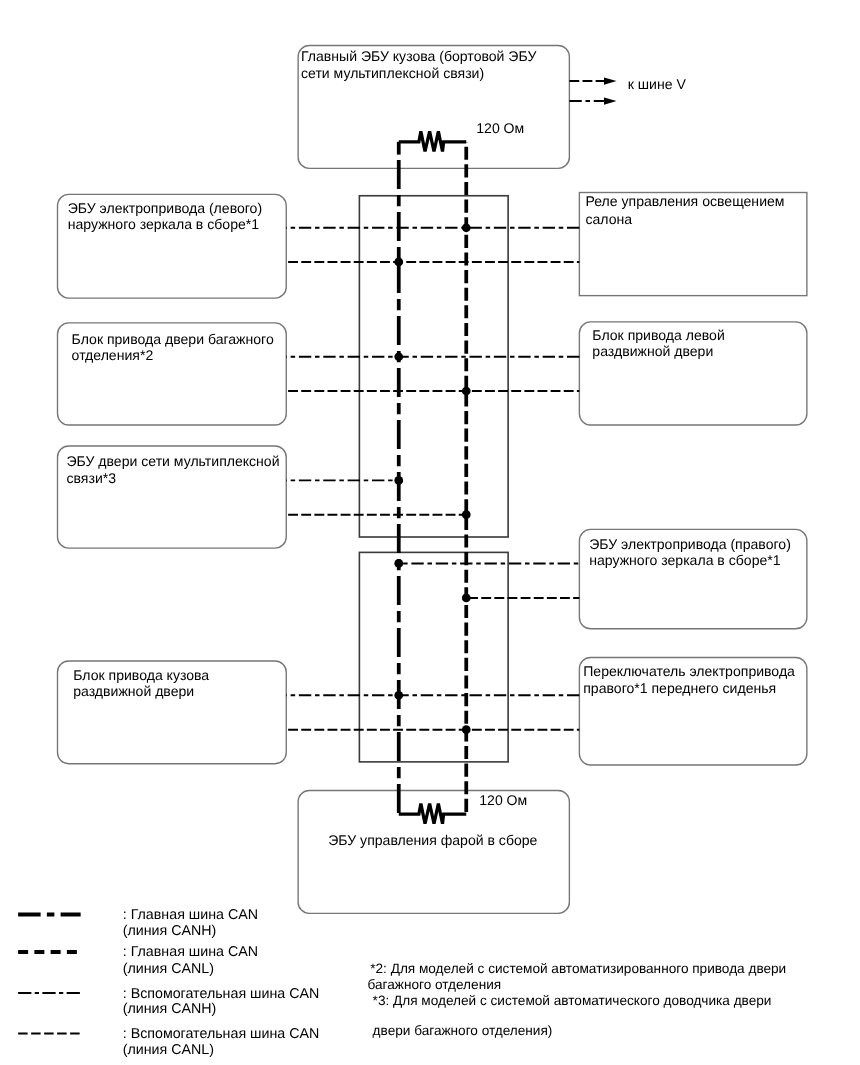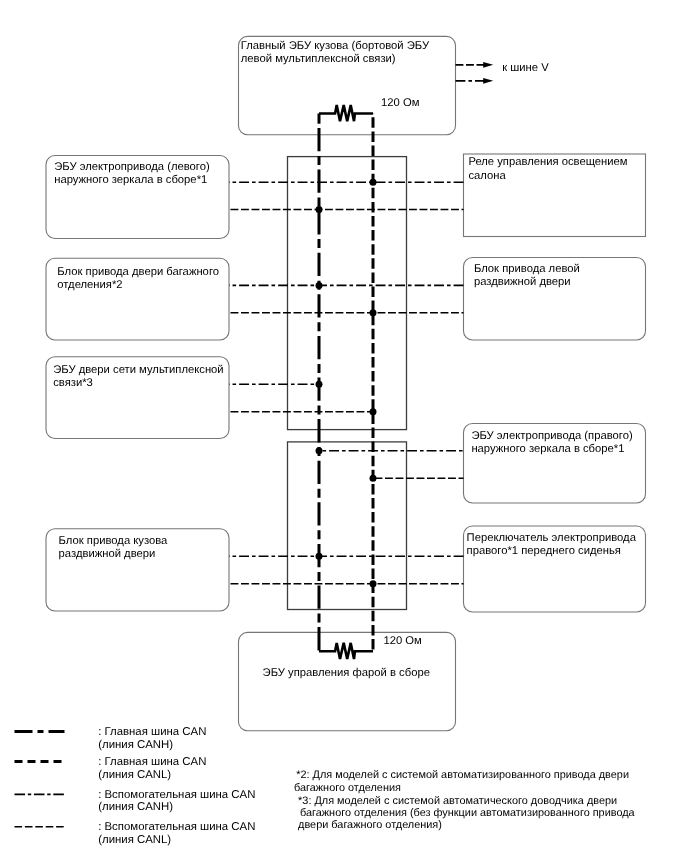--- a/index.html
+++ b/index.html
@@ -83,7 +83,7 @@
 </g>
 </svg>
 <div class="t" style="left:240.8px;top:39.7px">Главный ЭБУ кузова (бортовой ЭБУ</div>
-<div class="t" style="left:240.8px;top:52.8px">левой мультиплексной связи)</div>
+<div class="t" style="left:240.8px;top:52.8px">сети мультиплексной связи)</div>
 <div class="t" style="left:381.0px;top:96.5px">120 Ом</div>
 <div class="t" style="left:383.4px;top:634.6px">120 Ом</div>
 <div class="t" style="left:262.6px;top:666.6px">ЭБУ управления фарой в сборе</div>

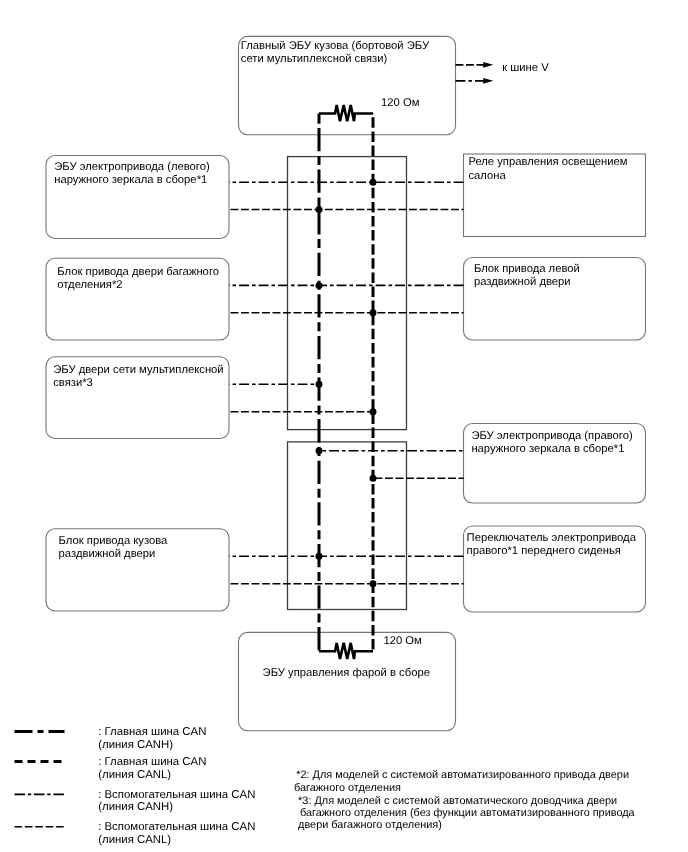--- a/index.html
+++ b/index.html
@@ -115,7 +115,6 @@
 <div class="ft2" style="left:268.2px;top:769.3px">*2: Для моделей с системой автоматизированного привода двери</div>
 <div class="ft2" style="left:266.0px;top:781.6px">багажного отделения</div>
 <div class="ft2" style="left:270.1px;top:794.8px">*3: Для моделей с системой автоматического доводчика двери</div>
-<div class="ft2" style="left:272.0px;top:807.0px">багажного отделения (без функции автоматизированного привода</div>
 <div class="ft2" style="left:270.1px;top:819.3px">двери багажного отделения)</div>
 </div>
 

